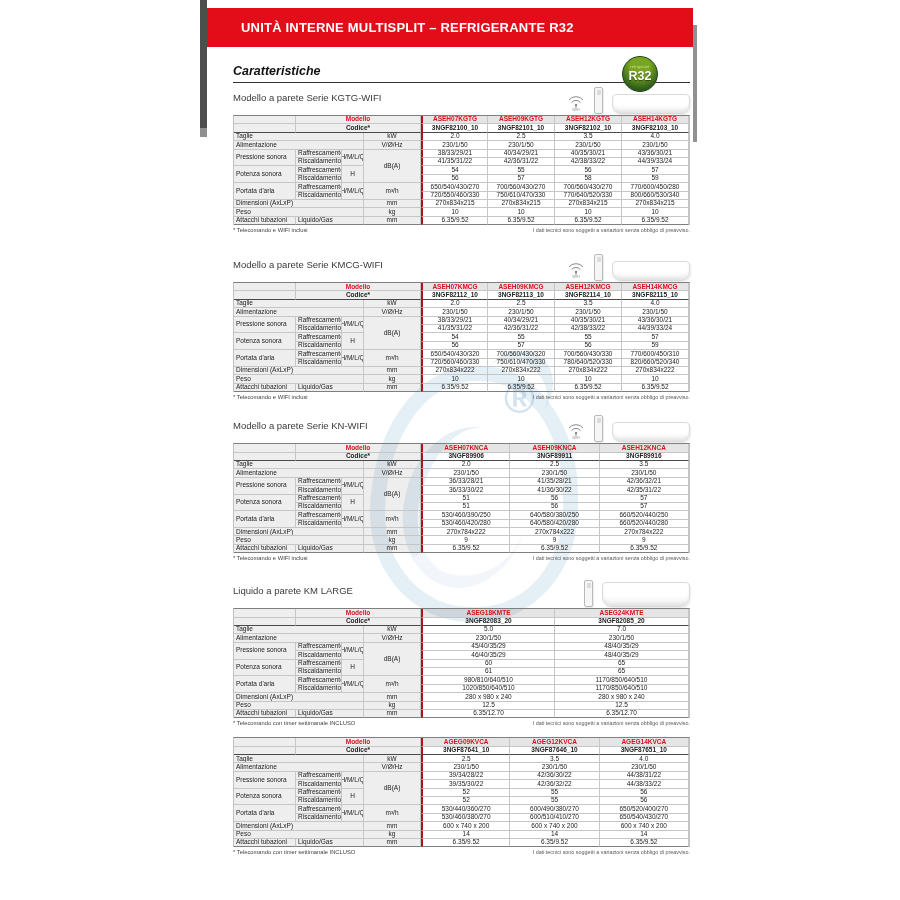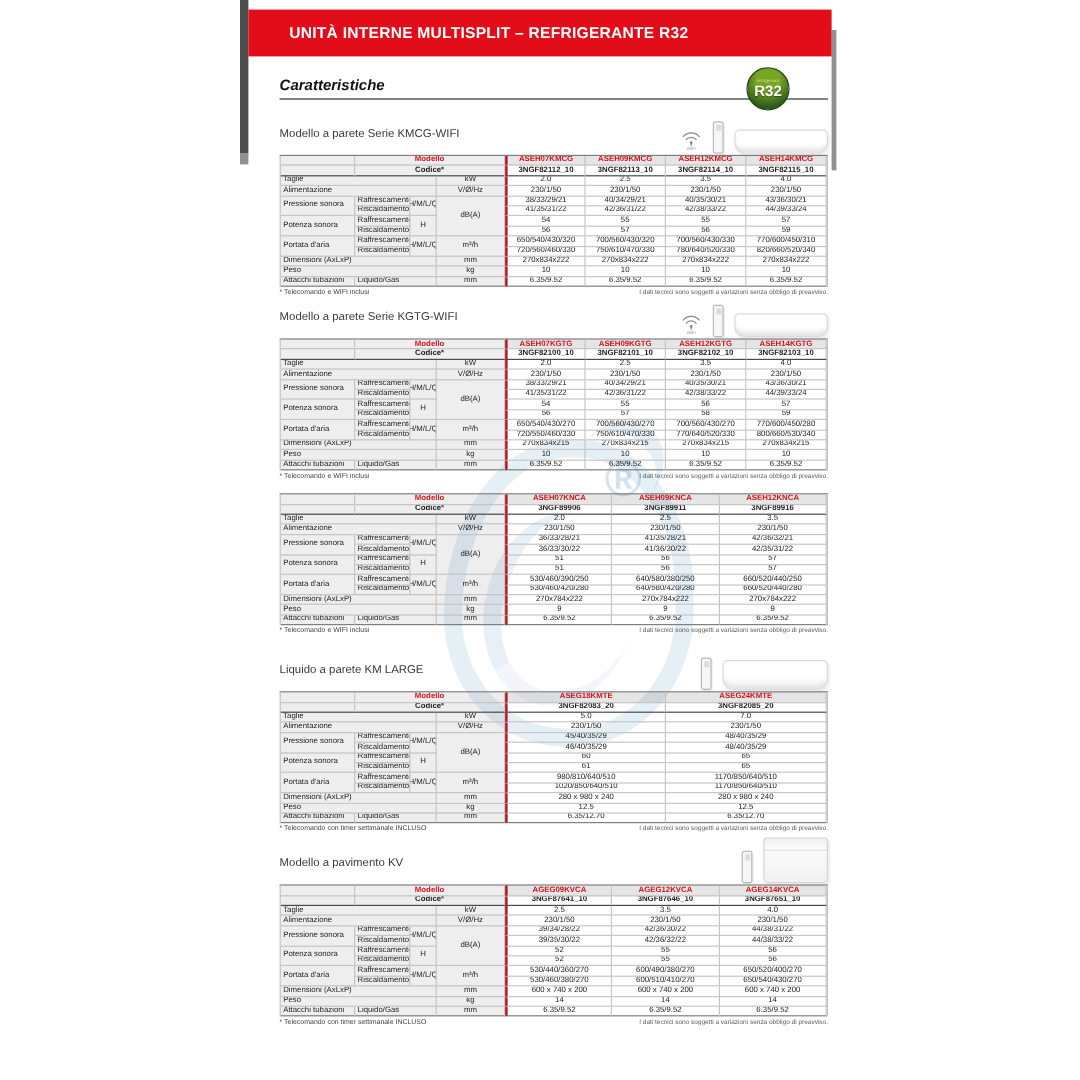--- a/index.html
+++ b/index.html
@@ -96,6 +96,112 @@
 <div class="content">
   <div class="carat">Caratteristiche</div>
   <div class="hr"></div>
+
+  <div class="sec">
+    <div class="sec-head">
+      <div class="sec-title">Modello a parete Serie KGTG-WIFI</div>
+      <div class="sec-icons">
+        <div class="wifi">
+          <svg width="18" height="14" viewBox="0 0 18 14">
+              <path d="M2 6 A9 9 0 0 1 16 6" fill="none" stroke="#8a8a8a" stroke-width="1"></path>
+              <path d="M4.6 8.6 A5.6 5.6 0 0 1 13.4 8.6" fill="none" stroke="#8a8a8a" stroke-width="1"></path>
+              <circle cx="9" cy="11" r="1.2" fill="#8a8a8a"></circle>
+              <line x1="9" y1="11" x2="9" y2="14" stroke="#8a8a8a" stroke-width="1"></line>
+            </svg>
+          <span class="wifi-t">WIFI</span>
+        </div>
+        <div class="remote"></div>
+        <div class="unit wall"></div>
+      </div>
+    </div>
+    <div class="tbl" style="grid-template-columns: 62px 46px 22px 57px repeat(4, 1fr);">
+        <div class="c lab" style="grid-area: 1 / 1 / span 1 / span 1;"></div>
+        <div class="c lab red" style="grid-area: 1 / 2 / span 1 / span 3;">Modello</div>
+        <div class="c hdrbg red firstcol" style="grid-area: 1 / 5 / span 1 / span 1;">ASEH07KGTG</div>
+        <div class="c hdrbg red" style="grid-area: 1 / 6 / span 1 / span 1;">ASEH09KGTG</div>
+        <div class="c hdrbg red" style="grid-area: 1 / 7 / span 1 / span 1;">ASEH12KGTG</div>
+        <div class="c hdrbg red" style="grid-area: 1 / 8 / span 1 / span 1;">ASEH14KGTG</div>
+        <div class="c lab hb" style="grid-area: 2 / 1 / span 1 / span 1;"></div>
+        <div class="c lab bold hb" style="grid-area: 2 / 2 / span 1 / span 3;">Codice*</div>
+        <div class="c bold hb firstcol" style="grid-area: 2 / 5 / span 1 / span 1;">3NGF82100_10</div>
+        <div class="c bold hb" style="grid-area: 2 / 6 / span 1 / span 1;">3NGF82101_10</div>
+        <div class="c bold hb" style="grid-area: 2 / 7 / span 1 / span 1;">3NGF82102_10</div>
+        <div class="c bold hb" style="grid-area: 2 / 8 / span 1 / span 1;">3NGF82103_10</div>
+        <div class="c lab left" style="grid-area: 3 / 1 / span 1 / span 3;">Taglie</div>
+        <div class="c lab" style="grid-area: 3 / 4 / span 1 / span 1;">kW</div>
+        <div class="c firstcol" style="grid-area: 3 / 5 / span 1 / span 1;">2.0</div>
+        <div class="c" style="grid-area: 3 / 6 / span 1 / span 1;">2.5</div>
+        <div class="c" style="grid-area: 3 / 7 / span 1 / span 1;">3.5</div>
+        <div class="c" style="grid-area: 3 / 8 / span 1 / span 1;">4.0</div>
+        <div class="c lab left" style="grid-area: 4 / 1 / span 1 / span 3;">Alimentazione</div>
+        <div class="c lab" style="grid-area: 4 / 4 / span 1 / span 1;">V/Ø/Hz</div>
+        <div class="c firstcol" style="grid-area: 4 / 5 / span 1 / span 1;">230/1/50</div>
+        <div class="c" style="grid-area: 4 / 6 / span 1 / span 1;">230/1/50</div>
+        <div class="c" style="grid-area: 4 / 7 / span 1 / span 1;">230/1/50</div>
+        <div class="c" style="grid-area: 4 / 8 / span 1 / span 1;">230/1/50</div>
+        <div class="c lab left" style="grid-area: 5 / 1 / span 2 / span 1;">Pressione sonora</div>
+        <div class="c lab left" style="grid-area: 5 / 2 / span 1 / span 1;">Raffrescamento</div>
+        <div class="c lab" style="grid-area: 5 / 3 / span 2 / span 1;">H/M/L/Q</div>
+        <div class="c lab" style="grid-area: 5 / 4 / span 4 / span 1;">dB(A)</div>
+        <div class="c firstcol" style="grid-area: 5 / 5 / span 1 / span 1;">38/33/29/21</div>
+        <div class="c" style="grid-area: 5 / 6 / span 1 / span 1;">40/34/29/21</div>
+        <div class="c" style="grid-area: 5 / 7 / span 1 / span 1;">40/35/30/21</div>
+        <div class="c" style="grid-area: 5 / 8 / span 1 / span 1;">43/36/30/21</div>
+        <div class="c lab left" style="grid-area: 6 / 2 / span 1 / span 1;">Riscaldamento</div>
+        <div class="c firstcol" style="grid-area: 6 / 5 / span 1 / span 1;">41/35/31/22</div>
+        <div class="c" style="grid-area: 6 / 6 / span 1 / span 1;">42/36/31/22</div>
+        <div class="c" style="grid-area: 6 / 7 / span 1 / span 1;">42/38/33/22</div>
+        <div class="c" style="grid-area: 6 / 8 / span 1 / span 1;">44/39/33/24</div>
+        <div class="c lab left" style="grid-area: 7 / 1 / span 2 / span 1;">Potenza sonora</div>
+        <div class="c lab left" style="grid-area: 7 / 2 / span 1 / span 1;">Raffrescamento</div>
+        <div class="c lab" style="grid-area: 7 / 3 / span 2 / span 1;">H</div>
+        <div class="c firstcol" style="grid-area: 7 / 5 / span 1 / span 1;">54</div>
+        <div class="c" style="grid-area: 7 / 6 / span 1 / span 1;">55</div>
+        <div class="c" style="grid-area: 7 / 7 / span 1 / span 1;">56</div>
+        <div class="c" style="grid-area: 7 / 8 / span 1 / span 1;">57</div>
+        <div class="c lab left" style="grid-area: 8 / 2 / span 1 / span 1;">Riscaldamento</div>
+        <div class="c firstcol" style="grid-area: 8 / 5 / span 1 / span 1;">56</div>
+        <div class="c" style="grid-area: 8 / 6 / span 1 / span 1;">57</div>
+        <div class="c" style="grid-area: 8 / 7 / span 1 / span 1;">58</div>
+        <div class="c" style="grid-area: 8 / 8 / span 1 / span 1;">59</div>
+        <div class="c lab left" style="grid-area: 9 / 1 / span 2 / span 1;">Portata d'aria</div>
+        <div class="c lab left" style="grid-area: 9 / 2 / span 1 / span 1;">Raffrescamento</div>
+        <div class="c lab" style="grid-area: 9 / 3 / span 2 / span 1;">H/M/L/Q</div>
+        <div class="c lab" style="grid-area: 9 / 4 / span 2 / span 1;">m³/h</div>
+        <div class="c firstcol" style="grid-area: 9 / 5 / span 1 / span 1;">650/540/430/270</div>
+        <div class="c" style="grid-area: 9 / 6 / span 1 / span 1;">700/560/430/270</div>
+        <div class="c" style="grid-area: 9 / 7 / span 1 / span 1;">700/560/430/270</div>
+        <div class="c" style="grid-area: 9 / 8 / span 1 / span 1;">770/600/450/280</div>
+        <div class="c lab left" style="grid-area: 10 / 2 / span 1 / span 1;">Riscaldamento</div>
+        <div class="c firstcol" style="grid-area: 10 / 5 / span 1 / span 1;">720/550/460/330</div>
+        <div class="c" style="grid-area: 10 / 6 / span 1 / span 1;">750/610/470/330</div>
+        <div class="c" style="grid-area: 10 / 7 / span 1 / span 1;">770/640/520/330</div>
+        <div class="c" style="grid-area: 10 / 8 / span 1 / span 1;">800/660/530/340</div>
+        <div class="c lab left" style="grid-area: 11 / 1 / span 1 / span 3;">Dimensioni (AxLxP)</div>
+        <div class="c lab" style="grid-area: 11 / 4 / span 1 / span 1;">mm</div>
+        <div class="c firstcol" style="grid-area: 11 / 5 / span 1 / span 1;">270x834x215</div>
+        <div class="c" style="grid-area: 11 / 6 / span 1 / span 1;">270x834x215</div>
+        <div class="c" style="grid-area: 11 / 7 / span 1 / span 1;">270x834x215</div>
+        <div class="c" style="grid-area: 11 / 8 / span 1 / span 1;">270x834x215</div>
+        <div class="c lab left" style="grid-area: 12 / 1 / span 1 / span 3;">Peso</div>
+        <div class="c lab" style="grid-area: 12 / 4 / span 1 / span 1;">kg</div>
+        <div class="c firstcol" style="grid-area: 12 / 5 / span 1 / span 1;">10</div>
+        <div class="c" style="grid-area: 12 / 6 / span 1 / span 1;">10</div>
+        <div class="c" style="grid-area: 12 / 7 / span 1 / span 1;">10</div>
+        <div class="c" style="grid-area: 12 / 8 / span 1 / span 1;">10</div>
+        <div class="c lab left lastrow" style="grid-area: 13 / 1 / span 1 / span 1;">Attacchi tubazioni</div>
+        <div class="c lab left lastrow" style="grid-area: 13 / 2 / span 1 / span 2;">Liquido/Gas</div>
+        <div class="c lab lastrow" style="grid-area: 13 / 4 / span 1 / span 1;">mm</div>
+        <div class="c firstcol lastrow" style="grid-area: 13 / 5 / span 1 / span 1;">6.35/9.52</div>
+        <div class="c lastrow" style="grid-area: 13 / 6 / span 1 / span 1;">6.35/9.52</div>
+        <div class="c lastrow" style="grid-area: 13 / 7 / span 1 / span 1;">6.35/9.52</div>
+        <div class="c lastrow" style="grid-area: 13 / 8 / span 1 / span 1;">6.35/9.52</div>
+      </div>
+    <div class="foot">
+      <span>* Telecomando e WIFI inclusi</span>
+      <span class="fr">I dati tecnici sono soggetti a variazioni senza obbligo di preavviso.</span>
+    </div>
+  </div>
 
   <div class="sec mt14">
     <div class="sec-head">
@@ -203,112 +309,6 @@
     </div>
   </div>
 
-  <div class="sec">
-    <div class="sec-head">
-      <div class="sec-title">Modello a parete Serie KGTG-WIFI</div>
-      <div class="sec-icons">
-        <div class="wifi">
-          <svg width="18" height="14" viewBox="0 0 18 14">
-              <path d="M2 6 A9 9 0 0 1 16 6" fill="none" stroke="#8a8a8a" stroke-width="1"></path>
-              <path d="M4.6 8.6 A5.6 5.6 0 0 1 13.4 8.6" fill="none" stroke="#8a8a8a" stroke-width="1"></path>
-              <circle cx="9" cy="11" r="1.2" fill="#8a8a8a"></circle>
-              <line x1="9" y1="11" x2="9" y2="14" stroke="#8a8a8a" stroke-width="1"></line>
-            </svg>
-          <span class="wifi-t">WIFI</span>
-        </div>
-        <div class="remote"></div>
-        <div class="unit wall"></div>
-      </div>
-    </div>
-    <div class="tbl" style="grid-template-columns: 62px 46px 22px 57px repeat(4, 1fr);">
-        <div class="c lab" style="grid-area: 1 / 1 / span 1 / span 1;"></div>
-        <div class="c lab red" style="grid-area: 1 / 2 / span 1 / span 3;">Modello</div>
-        <div class="c hdrbg red firstcol" style="grid-area: 1 / 5 / span 1 / span 1;">ASEH07KGTG</div>
-        <div class="c hdrbg red" style="grid-area: 1 / 6 / span 1 / span 1;">ASEH09KGTG</div>
-        <div class="c hdrbg red" style="grid-area: 1 / 7 / span 1 / span 1;">ASEH12KGTG</div>
-        <div class="c hdrbg red" style="grid-area: 1 / 8 / span 1 / span 1;">ASEH14KGTG</div>
-        <div class="c lab hb" style="grid-area: 2 / 1 / span 1 / span 1;"></div>
-        <div class="c lab bold hb" style="grid-area: 2 / 2 / span 1 / span 3;">Codice*</div>
-        <div class="c bold hb firstcol" style="grid-area: 2 / 5 / span 1 / span 1;">3NGF82100_10</div>
-        <div class="c bold hb" style="grid-area: 2 / 6 / span 1 / span 1;">3NGF82101_10</div>
-        <div class="c bold hb" style="grid-area: 2 / 7 / span 1 / span 1;">3NGF82102_10</div>
-        <div class="c bold hb" style="grid-area: 2 / 8 / span 1 / span 1;">3NGF82103_10</div>
-        <div class="c lab left" style="grid-area: 3 / 1 / span 1 / span 3;">Taglie</div>
-        <div class="c lab" style="grid-area: 3 / 4 / span 1 / span 1;">kW</div>
-        <div class="c firstcol" style="grid-area: 3 / 5 / span 1 / span 1;">2.0</div>
-        <div class="c" style="grid-area: 3 / 6 / span 1 / span 1;">2.5</div>
-        <div class="c" style="grid-area: 3 / 7 / span 1 / span 1;">3.5</div>
-        <div class="c" style="grid-area: 3 / 8 / span 1 / span 1;">4.0</div>
-        <div class="c lab left" style="grid-area: 4 / 1 / span 1 / span 3;">Alimentazione</div>
-        <div class="c lab" style="grid-area: 4 / 4 / span 1 / span 1;">V/Ø/Hz</div>
-        <div class="c firstcol" style="grid-area: 4 / 5 / span 1 / span 1;">230/1/50</div>
-        <div class="c" style="grid-area: 4 / 6 / span 1 / span 1;">230/1/50</div>
-        <div class="c" style="grid-area: 4 / 7 / span 1 / span 1;">230/1/50</div>
-        <div class="c" style="grid-area: 4 / 8 / span 1 / span 1;">230/1/50</div>
-        <div class="c lab left" style="grid-area: 5 / 1 / span 2 / span 1;">Pressione sonora</div>
-        <div class="c lab left" style="grid-area: 5 / 2 / span 1 / span 1;">Raffrescamento</div>
-        <div class="c lab" style="grid-area: 5 / 3 / span 2 / span 1;">H/M/L/Q</div>
-        <div class="c lab" style="grid-area: 5 / 4 / span 4 / span 1;">dB(A)</div>
-        <div class="c firstcol" style="grid-area: 5 / 5 / span 1 / span 1;">38/33/29/21</div>
-        <div class="c" style="grid-area: 5 / 6 / span 1 / span 1;">40/34/29/21</div>
-        <div class="c" style="grid-area: 5 / 7 / span 1 / span 1;">40/35/30/21</div>
-        <div class="c" style="grid-area: 5 / 8 / span 1 / span 1;">43/36/30/21</div>
-        <div class="c lab left" style="grid-area: 6 / 2 / span 1 / span 1;">Riscaldamento</div>
-        <div class="c firstcol" style="grid-area: 6 / 5 / span 1 / span 1;">41/35/31/22</div>
-        <div class="c" style="grid-area: 6 / 6 / span 1 / span 1;">42/36/31/22</div>
-        <div class="c" style="grid-area: 6 / 7 / span 1 / span 1;">42/38/33/22</div>
-        <div class="c" style="grid-area: 6 / 8 / span 1 / span 1;">44/39/33/24</div>
-        <div class="c lab left" style="grid-area: 7 / 1 / span 2 / span 1;">Potenza sonora</div>
-        <div class="c lab left" style="grid-area: 7 / 2 / span 1 / span 1;">Raffrescamento</div>
-        <div class="c lab" style="grid-area: 7 / 3 / span 2 / span 1;">H</div>
-        <div class="c firstcol" style="grid-area: 7 / 5 / span 1 / span 1;">54</div>
-        <div class="c" style="grid-area: 7 / 6 / span 1 / span 1;">55</div>
-        <div class="c" style="grid-area: 7 / 7 / span 1 / span 1;">56</div>
-        <div class="c" style="grid-area: 7 / 8 / span 1 / span 1;">57</div>
-        <div class="c lab left" style="grid-area: 8 / 2 / span 1 / span 1;">Riscaldamento</div>
-        <div class="c firstcol" style="grid-area: 8 / 5 / span 1 / span 1;">56</div>
-        <div class="c" style="grid-area: 8 / 6 / span 1 / span 1;">57</div>
-        <div class="c" style="grid-area: 8 / 7 / span 1 / span 1;">58</div>
-        <div class="c" style="grid-area: 8 / 8 / span 1 / span 1;">59</div>
-        <div class="c lab left" style="grid-area: 9 / 1 / span 2 / span 1;">Portata d'aria</div>
-        <div class="c lab left" style="grid-area: 9 / 2 / span 1 / span 1;">Raffrescamento</div>
-        <div class="c lab" style="grid-area: 9 / 3 / span 2 / span 1;">H/M/L/Q</div>
-        <div class="c lab" style="grid-area: 9 / 4 / span 2 / span 1;">m³/h</div>
-        <div class="c firstcol" style="grid-area: 9 / 5 / span 1 / span 1;">650/540/430/270</div>
-        <div class="c" style="grid-area: 9 / 6 / span 1 / span 1;">700/560/430/270</div>
-        <div class="c" style="grid-area: 9 / 7 / span 1 / span 1;">700/560/430/270</div>
-        <div class="c" style="grid-area: 9 / 8 / span 1 / span 1;">770/600/450/280</div>
-        <div class="c lab left" style="grid-area: 10 / 2 / span 1 / span 1;">Riscaldamento</div>
-        <div class="c firstcol" style="grid-area: 10 / 5 / span 1 / span 1;">720/550/460/330</div>
-        <div class="c" style="grid-area: 10 / 6 / span 1 / span 1;">750/610/470/330</div>
-        <div class="c" style="grid-area: 10 / 7 / span 1 / span 1;">770/640/520/330</div>
-        <div class="c" style="grid-area: 10 / 8 / span 1 / span 1;">800/660/530/340</div>
-        <div class="c lab left" style="grid-area: 11 / 1 / span 1 / span 3;">Dimensioni (AxLxP)</div>
-        <div class="c lab" style="grid-area: 11 / 4 / span 1 / span 1;">mm</div>
-        <div class="c firstcol" style="grid-area: 11 / 5 / span 1 / span 1;">270x834x215</div>
-        <div class="c" style="grid-area: 11 / 6 / span 1 / span 1;">270x834x215</div>
-        <div class="c" style="grid-area: 11 / 7 / span 1 / span 1;">270x834x215</div>
-        <div class="c" style="grid-area: 11 / 8 / span 1 / span 1;">270x834x215</div>
-        <div class="c lab left" style="grid-area: 12 / 1 / span 1 / span 3;">Peso</div>
-        <div class="c lab" style="grid-area: 12 / 4 / span 1 / span 1;">kg</div>
-        <div class="c firstcol" style="grid-area: 12 / 5 / span 1 / span 1;">10</div>
-        <div class="c" style="grid-area: 12 / 6 / span 1 / span 1;">10</div>
-        <div class="c" style="grid-area: 12 / 7 / span 1 / span 1;">10</div>
-        <div class="c" style="grid-area: 12 / 8 / span 1 / span 1;">10</div>
-        <div class="c lab left lastrow" style="grid-area: 13 / 1 / span 1 / span 1;">Attacchi tubazioni</div>
-        <div class="c lab left lastrow" style="grid-area: 13 / 2 / span 1 / span 2;">Liquido/Gas</div>
-        <div class="c lab lastrow" style="grid-area: 13 / 4 / span 1 / span 1;">mm</div>
-        <div class="c firstcol lastrow" style="grid-area: 13 / 5 / span 1 / span 1;">6.35/9.52</div>
-        <div class="c lastrow" style="grid-area: 13 / 6 / span 1 / span 1;">6.35/9.52</div>
-        <div class="c lastrow" style="grid-area: 13 / 7 / span 1 / span 1;">6.35/9.52</div>
-        <div class="c lastrow" style="grid-area: 13 / 8 / span 1 / span 1;">6.35/9.52</div>
-      </div>
-    <div class="foot">
-      <span>* Telecomando e WIFI inclusi</span>
-      <span class="fr">I dati tecnici sono soggetti a variazioni senza obbligo di preavviso.</span>
-    </div>
-  </div>
-
   <div class="sec mt8">
     <div class="tbl" style="grid-template-columns: 62px 46px 22px 57px repeat(3, 1fr);">
         <div class="c lab" style="grid-area: 1 / 1 / span 1 / span 1;"></div>

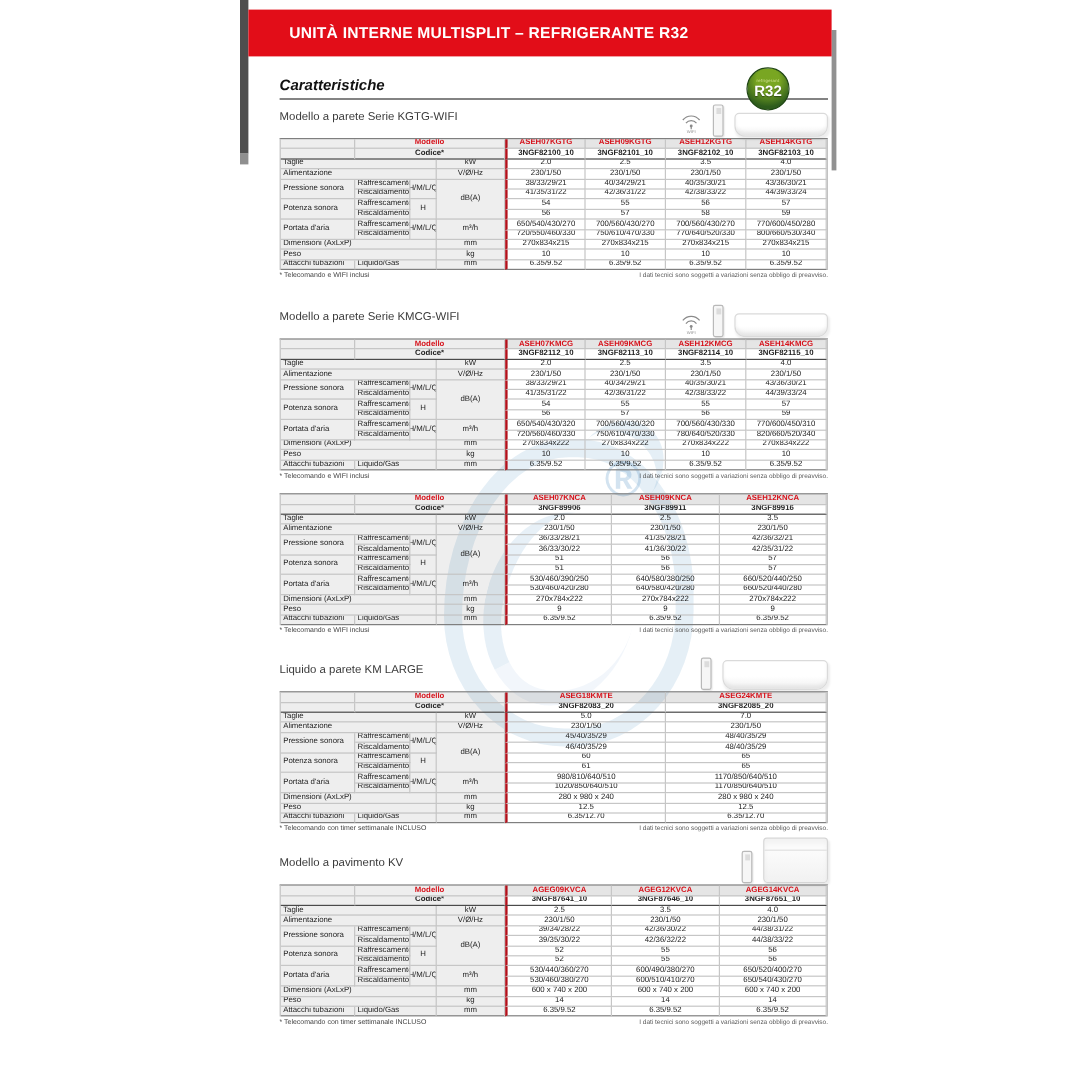--- a/index.html
+++ b/index.html
@@ -310,6 +310,22 @@
   </div>
 
   <div class="sec mt8">
+    <div class="sec-head">
+      <div class="sec-title">Modello a parete Serie KN-WIFI</div>
+      <div class="sec-icons">
+        <div class="wifi">
+          <svg width="18" height="14" viewBox="0 0 18 14">
+              <path d="M2 6 A9 9 0 0 1 16 6" fill="none" stroke="#8a8a8a" stroke-width="1"></path>
+              <path d="M4.6 8.6 A5.6 5.6 0 0 1 13.4 8.6" fill="none" stroke="#8a8a8a" stroke-width="1"></path>
+              <circle cx="9" cy="11" r="1.2" fill="#8a8a8a"></circle>
+              <line x1="9" y1="11" x2="9" y2="14" stroke="#8a8a8a" stroke-width="1"></line>
+            </svg>
+          <span class="wifi-t">WIFI</span>
+        </div>
+        <div class="remote"></div>
+        <div class="unit wall"></div>
+      </div>
+    </div>
     <div class="tbl" style="grid-template-columns: 62px 46px 22px 57px repeat(3, 1fr);">
         <div class="c lab" style="grid-area: 1 / 1 / span 1 / span 1;"></div>
         <div class="c lab red" style="grid-area: 1 / 2 / span 1 / span 3;">Modello</div>

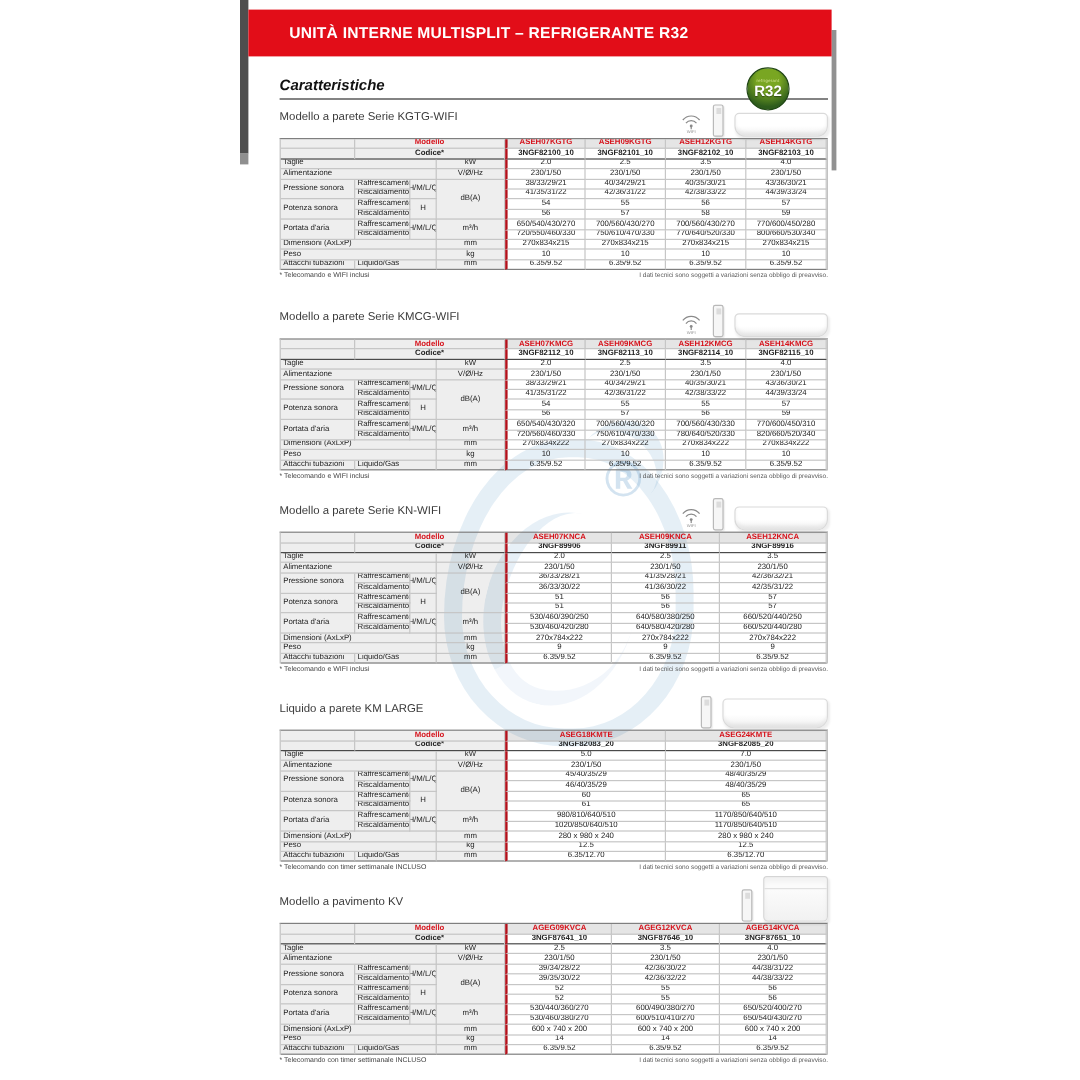--- a/index.html
+++ b/index.html
@@ -474,13 +474,6 @@
   </div>
 
   <div class="sec mt8">
-    <div class="sec-head">
-      <div class="sec-title">Modello a pavimento KV</div>
-      <div class="sec-icons">
-        <div class="remote"></div>
-        <div class="unit floor"></div>
-      </div>
-    </div>
     <div class="tbl" style="grid-template-columns: 62px 46px 22px 57px repeat(3, 1fr);">
         <div class="c lab" style="grid-area: 1 / 1 / span 1 / span 1;"></div>
         <div class="c lab red" style="grid-area: 1 / 2 / span 1 / span 3;">Modello</div>

